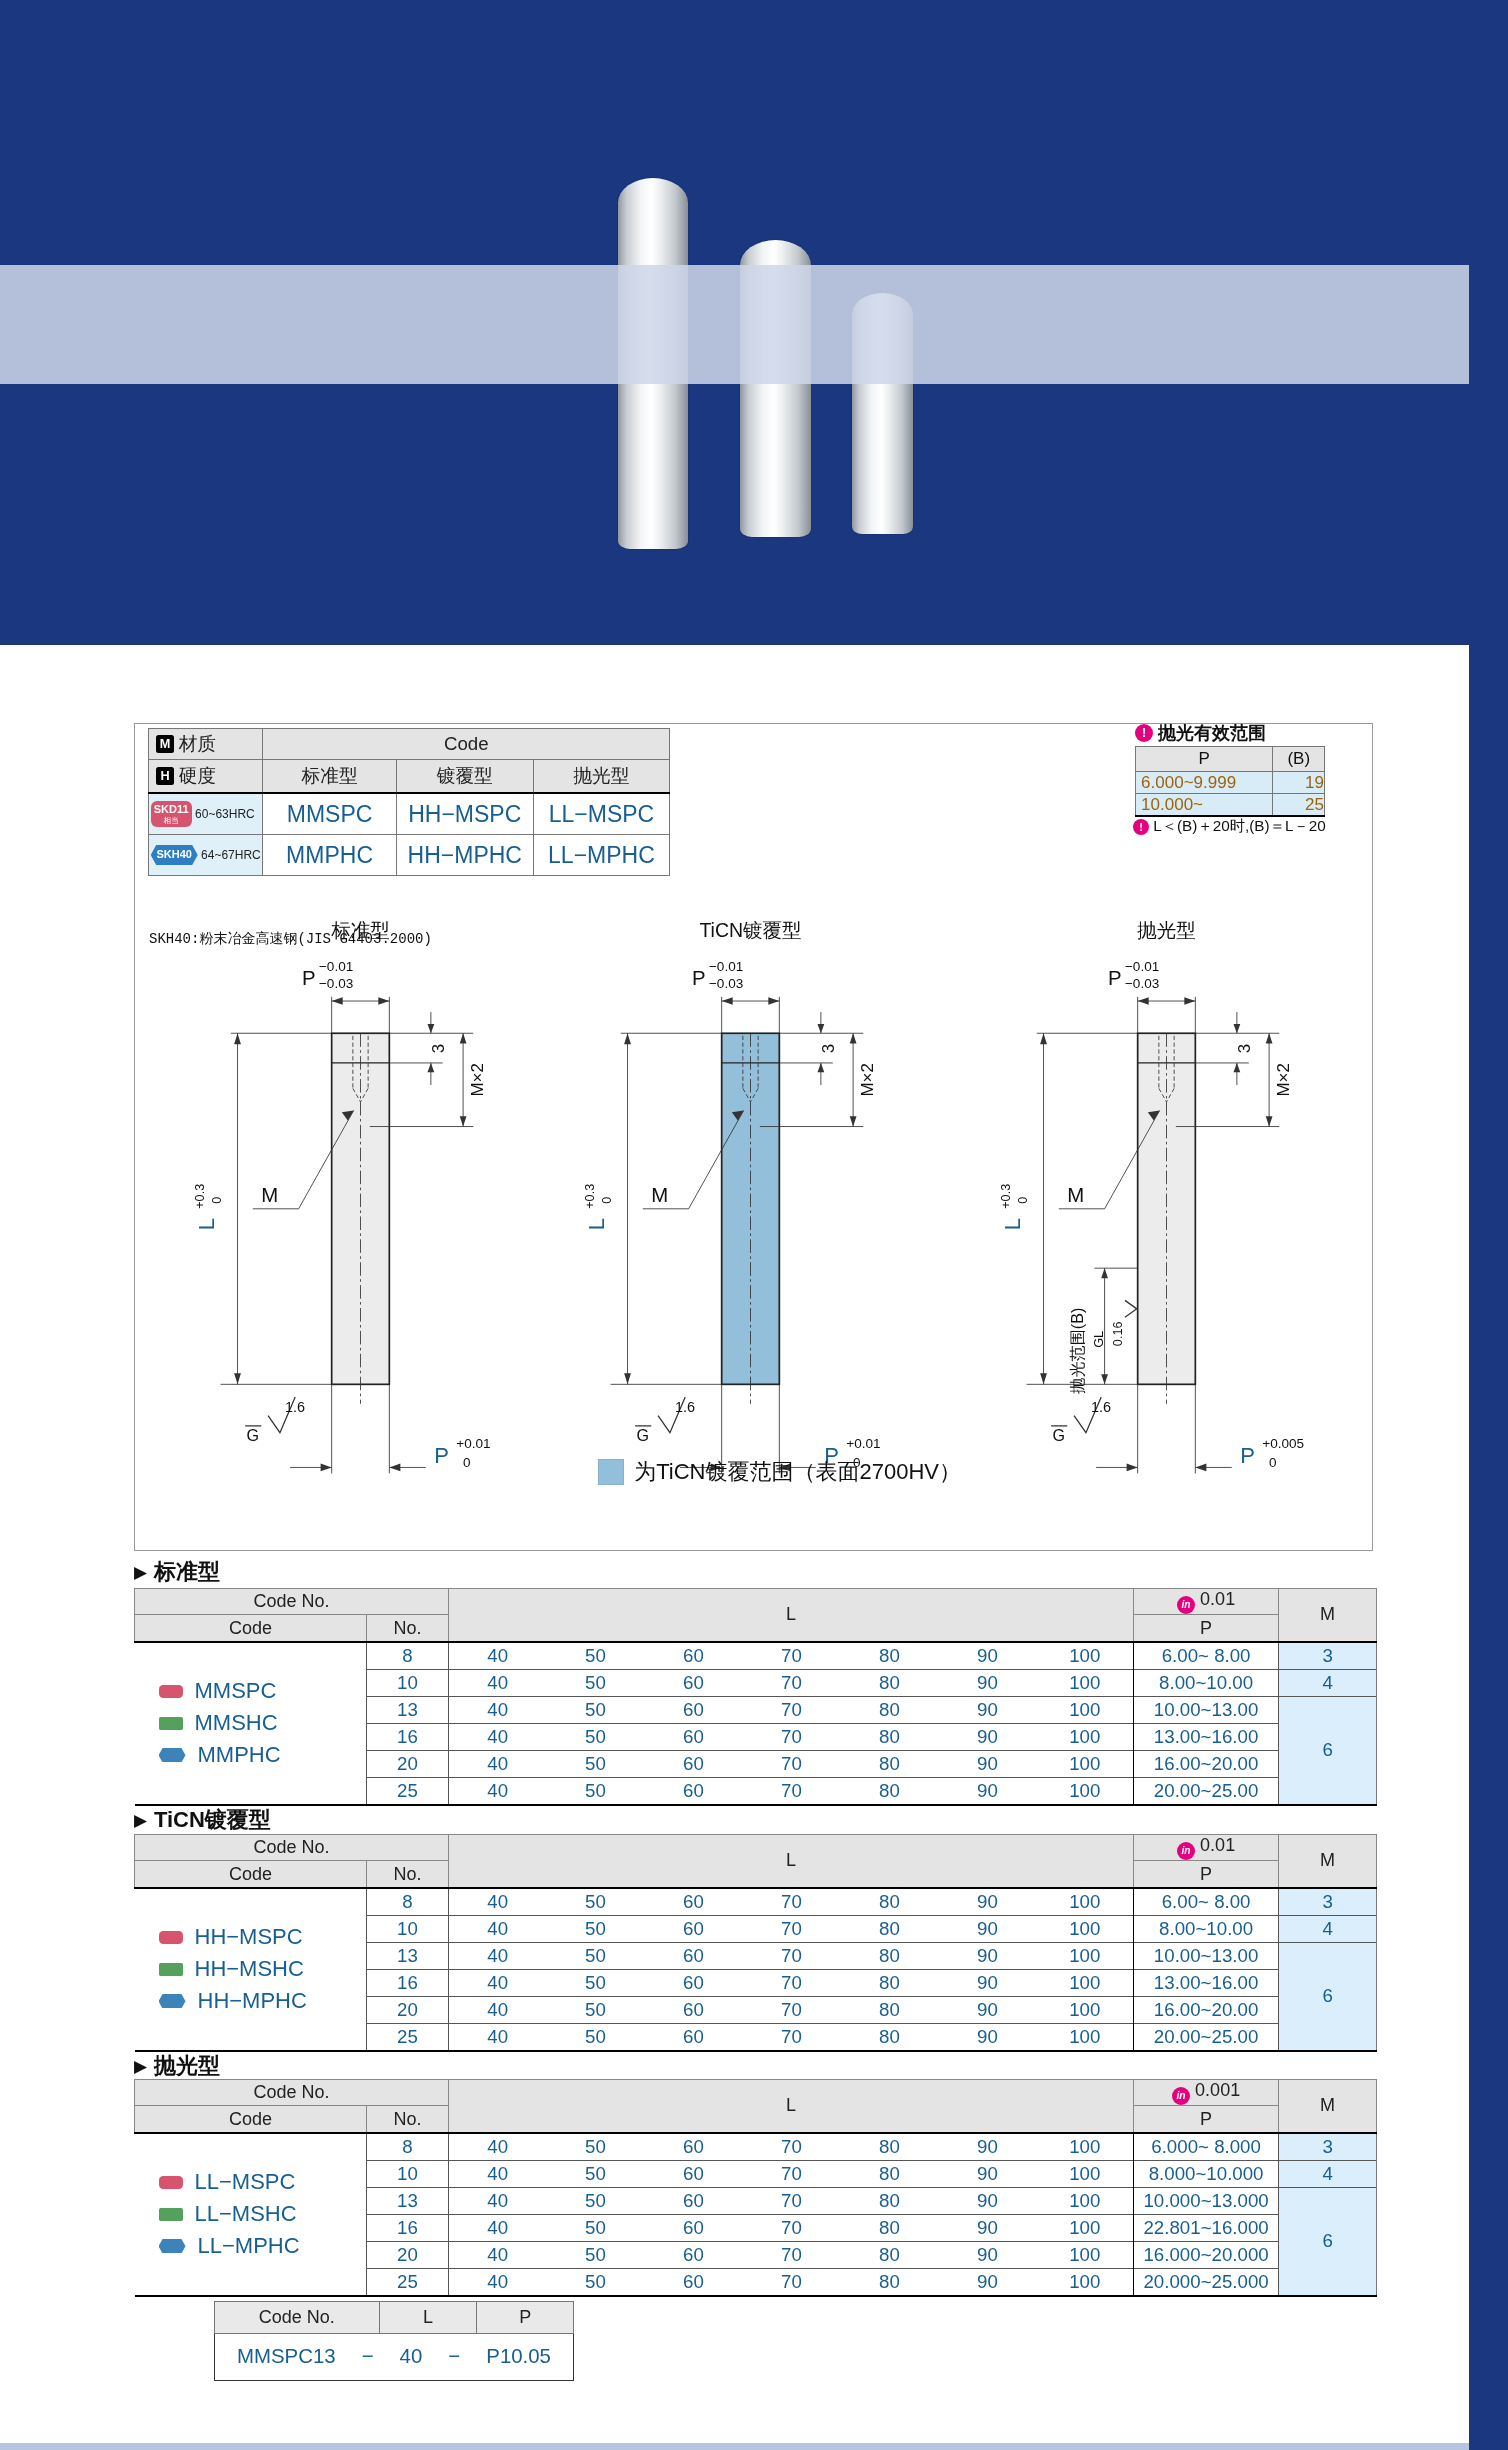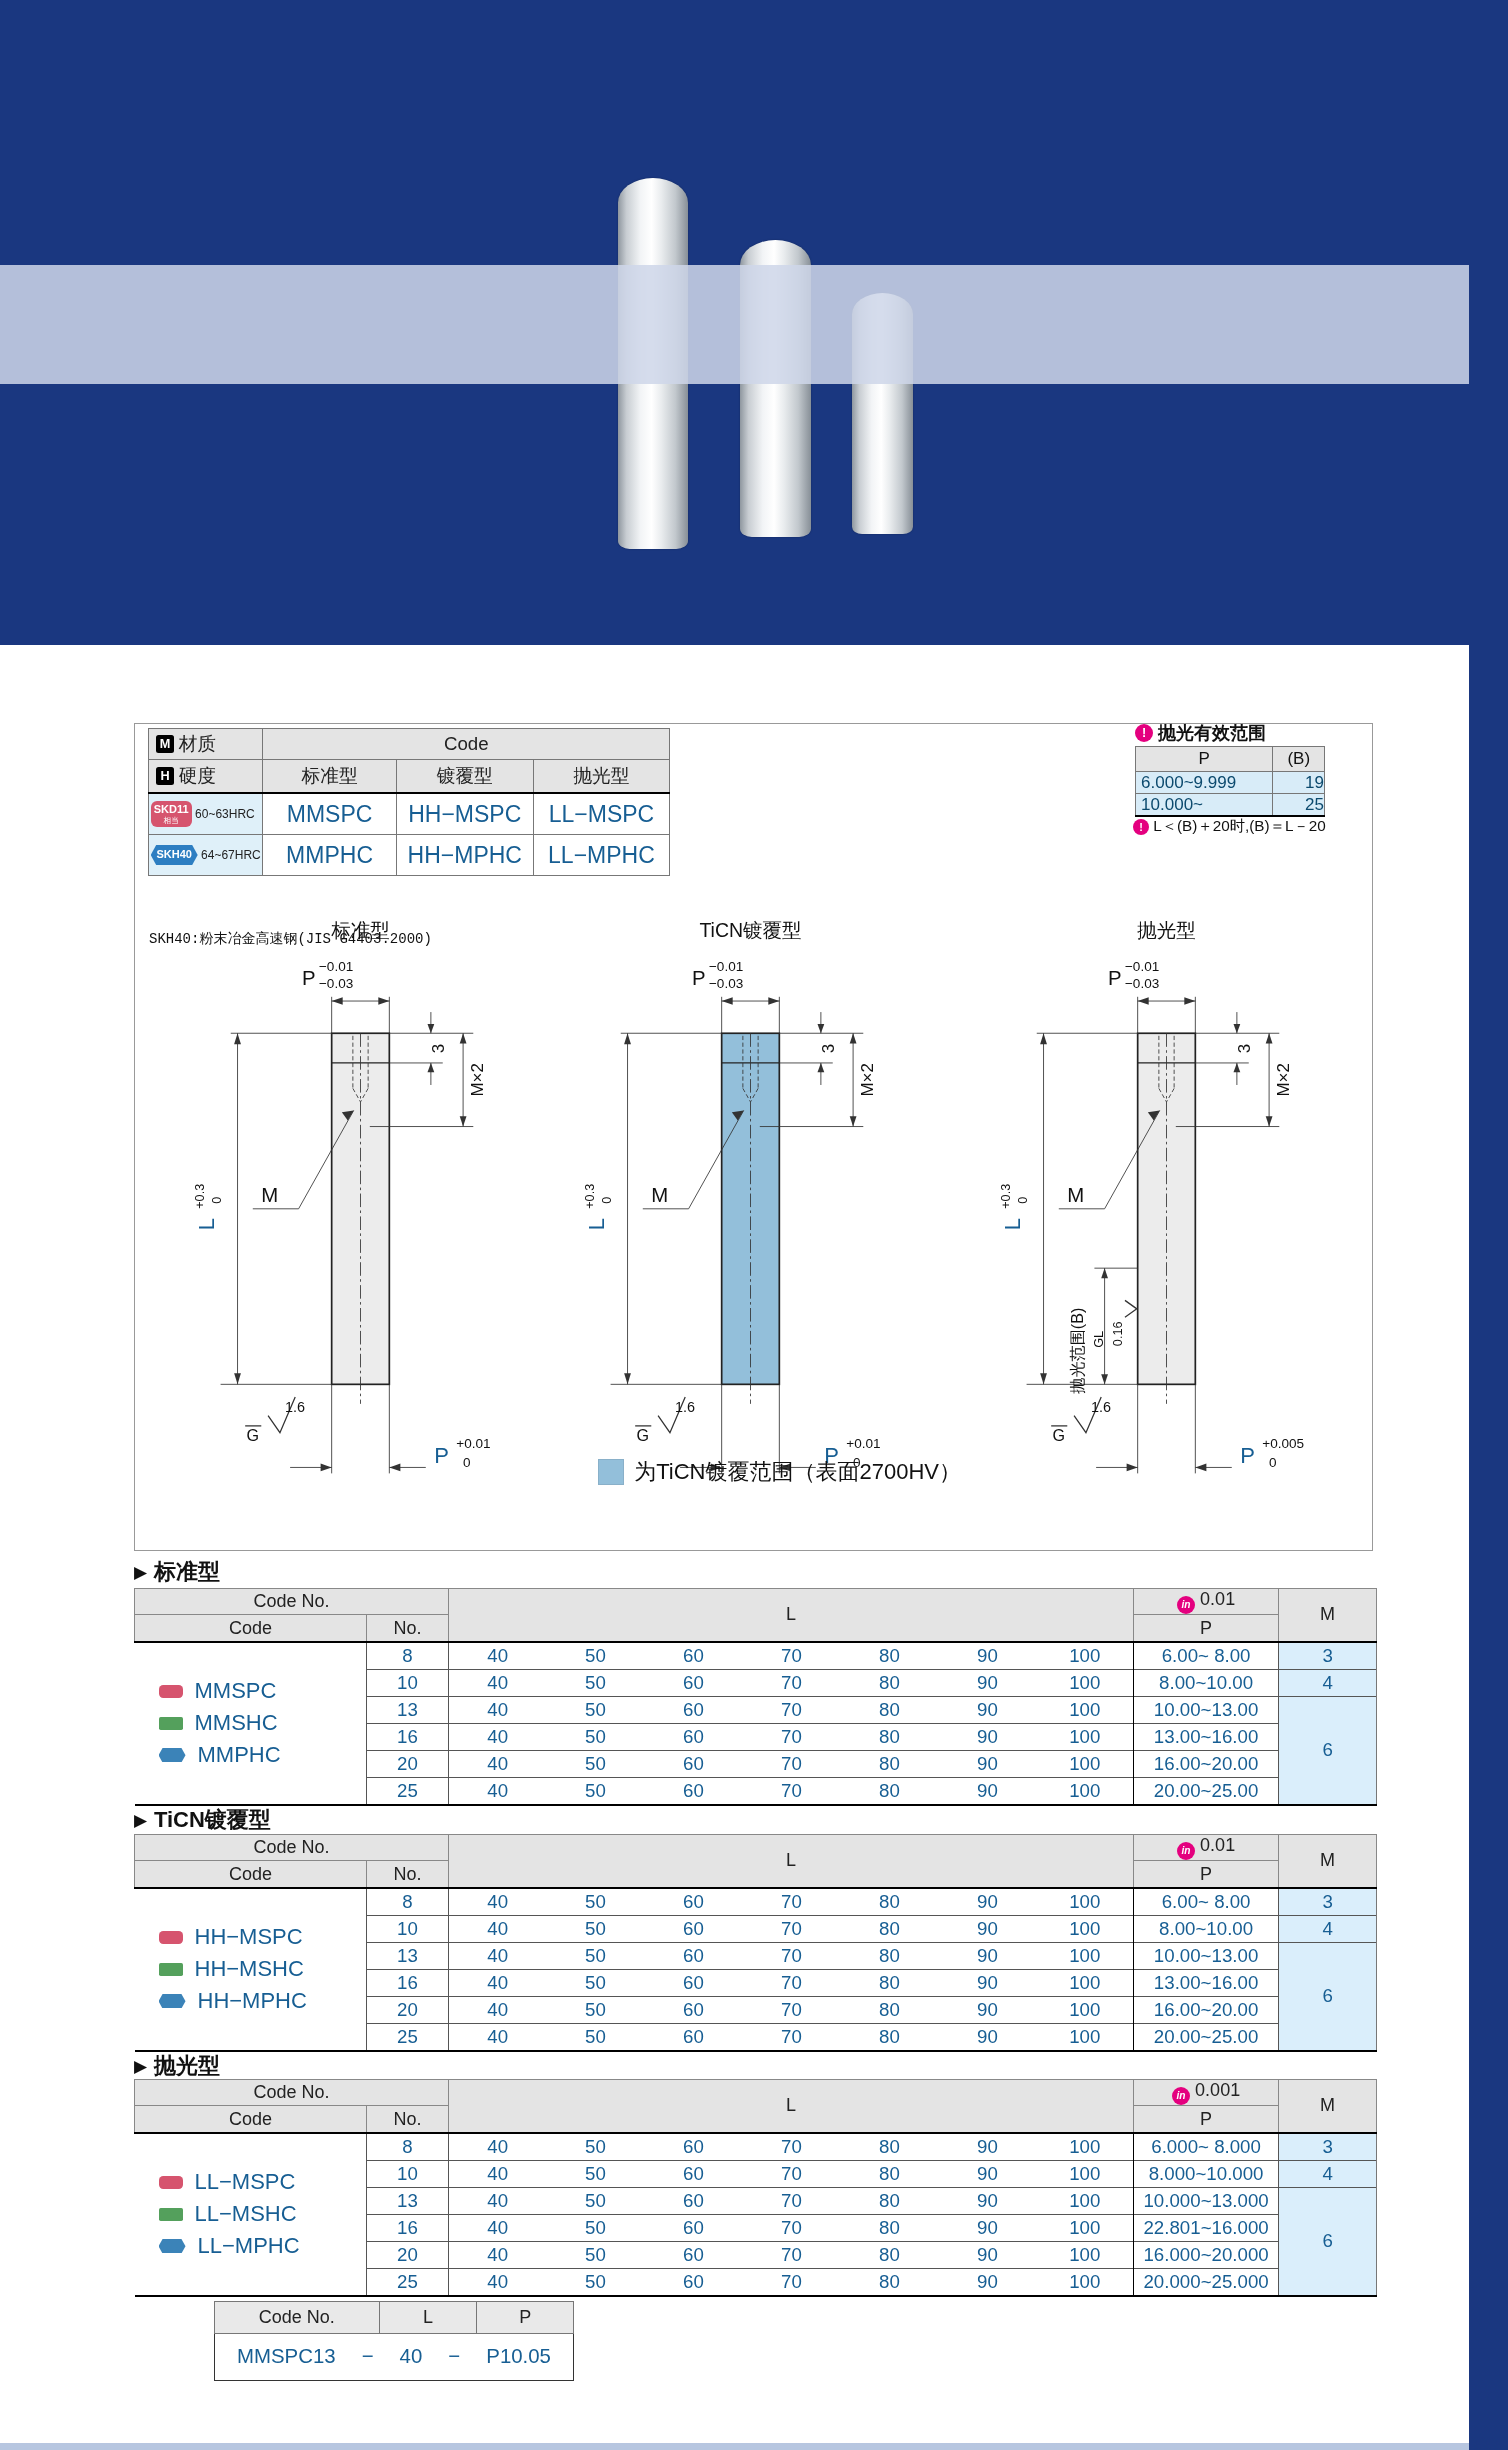--- a/index.html
+++ b/index.html
@@ -54,7 +54,7 @@
   .polish-table table{width:190px;border-top:0.8px solid #777;border-bottom:2.5px solid #000;}
   .polish-table th{background:#e4e4e4;border:0.8px solid #777;height:24px;font-weight:normal;font-size:17px;padding:0;}
   .polish-table thead{border-bottom:1.7px solid #000;}
-  .polish-table td{background:#d8ecf8;border:0.8px solid #777;height:21px;font-size:17px;color:#0c4a6e;padding:0 5.1px;}
+  .polish-table td{background:#d8ecf8;border:0.8px solid #777;height:21px;font-size:17px;color:#a16207;padding:0 5.1px;}
   .polish-table td.pb{text-align:right;padding:0;}
   .polish-note{left:1133px;top:816px;font-size:15.3px;color:#111;display:flex;align-items:center;gap:4.2px;}
   .polish-note .warn-icon{width:16px;height:16px;line-height:16px;font-size:11px;}

